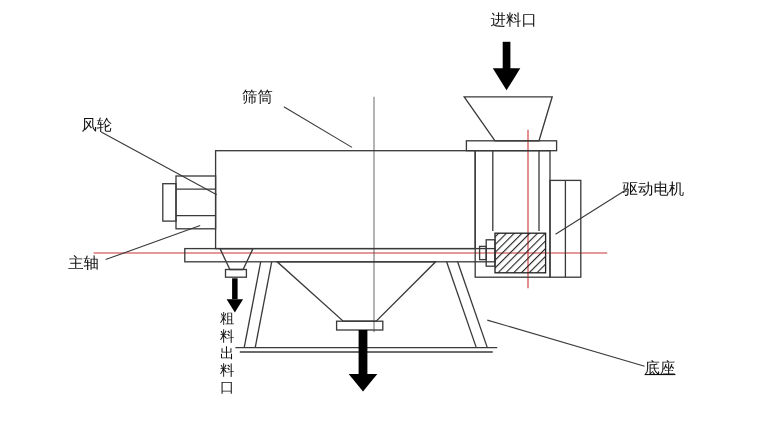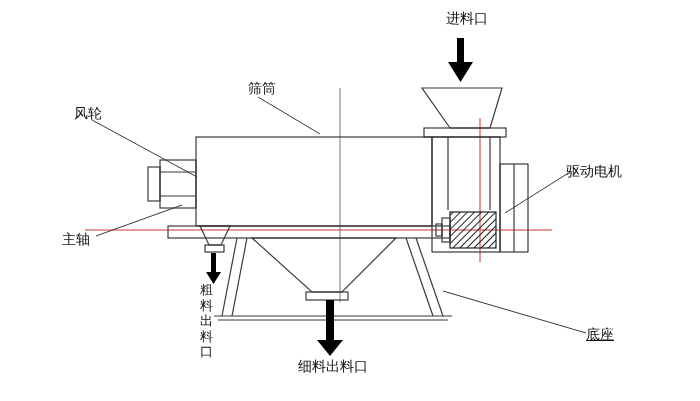--- a/index.html
+++ b/index.html
@@ -116,7 +116,7 @@
 
   <div class="label" style="left:446px;top:10px;">进料口</div>
 
-  <div class="label" style="left:248px;top:80px;">筛筒</div>
+  <div class="label" style="left:220px;top:80px;">筛筒</div>
 
   <div class="label" style="left:74px;top:105px;">风轮</div>
 

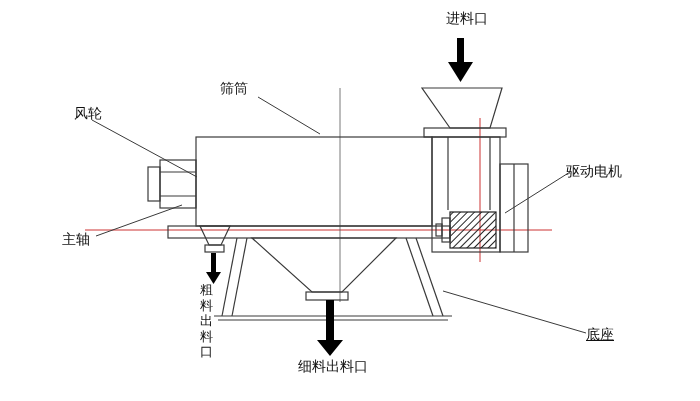--- a/index.html
+++ b/index.html
@@ -128,7 +128,6 @@
 料
 口</div>
 
-  <div class="label" style="left:298px;top:358px;">细料出料口</div>
 
   <div class="label" style="left:566px;top:163px;">驱动电机</div>
 

